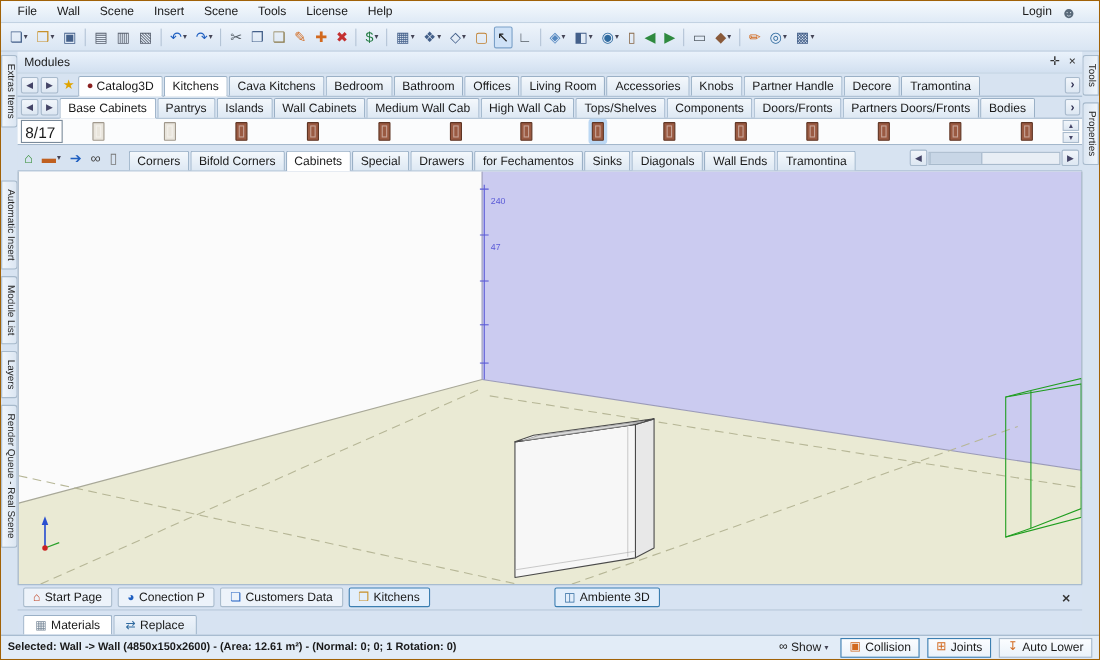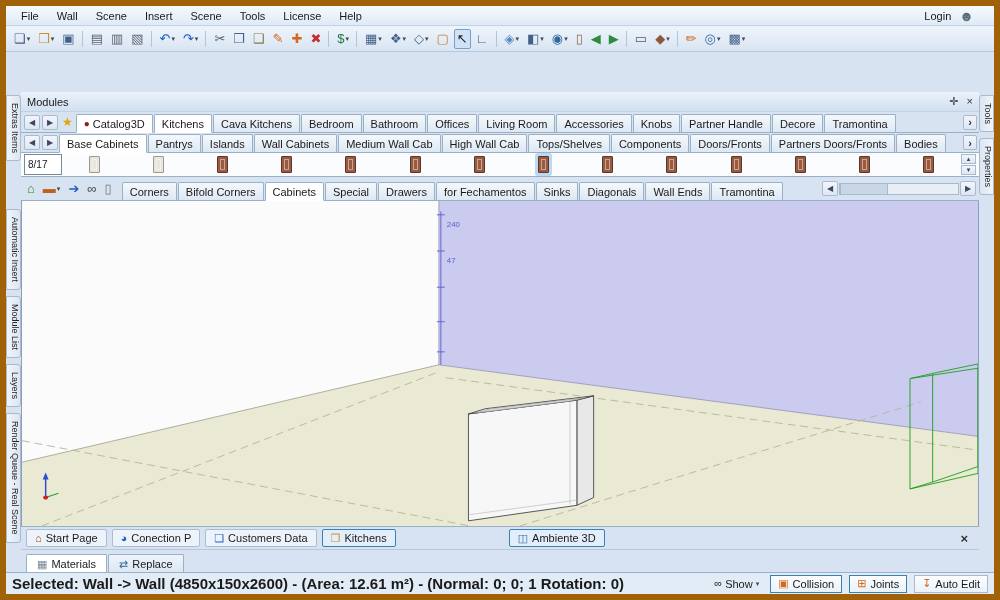--- a/index.html
+++ b/index.html
@@ -5,7 +5,7 @@
   * { margin:0; padding:0; box-sizing:border-box; }
   body { font-family:"Liberation Sans", sans-serif; background:#9aa8b8; }
   .app { width:1000px; height:600px; display:flex; flex-direction:column; overflow:hidden;
-         background:#d7e3f1; border:6px solid #a16207; font-size:11px; color:#1a1a1a; }
+         background:#d7e3f1; border:1px solid #a16207; font-size:11px; color:#1a1a1a; }
   .spacer { flex:1; }
 
   

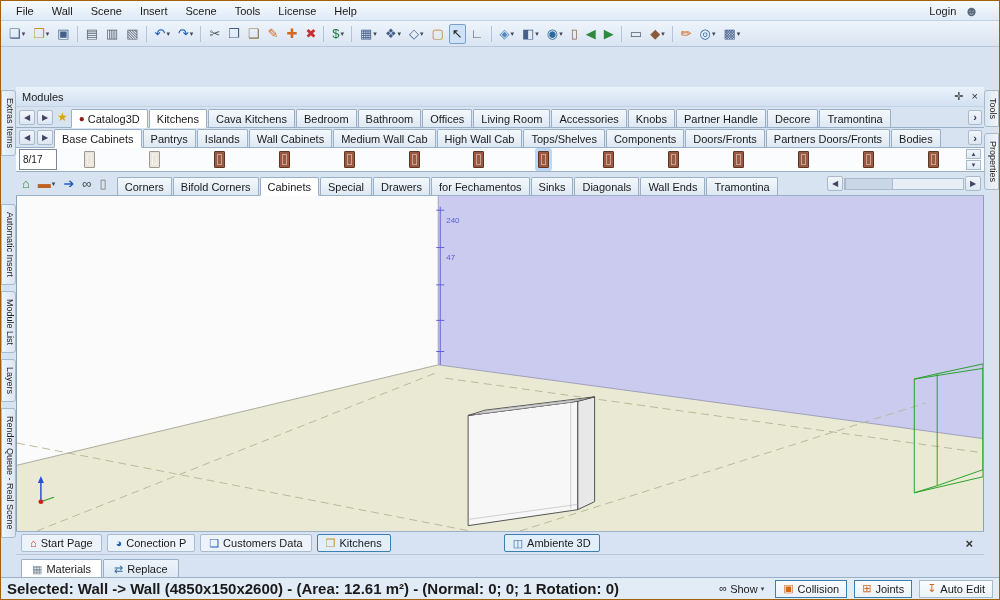--- a/index.html
+++ b/index.html
@@ -27,7 +27,7 @@
   .tbtn.sep { width:2px; height:16px; padding:0; margin:0 3px; border:none; border-left:1px solid #b4c4d6; border-radius:0; }
 
   
-  .middle { flex:1; display:flex; min-height:0;margin-top:40px; }
+  .middle { flex:1; display:flex; min-height:0; }
   .dock { width:15px; flex:0 0 15px; background:#d7e3f1; display:flex; flex-direction:column; gap:6px; padding-top:3px; overflow:hidden; }
   .vtab { writing-mode:vertical-rl; font-size:9px; line-height:1; padding:7px 1px; white-space:nowrap;
           background:linear-gradient(90deg,#f0f5fb,#dbe6f2); border:1px solid #a8bacc; color:#222;

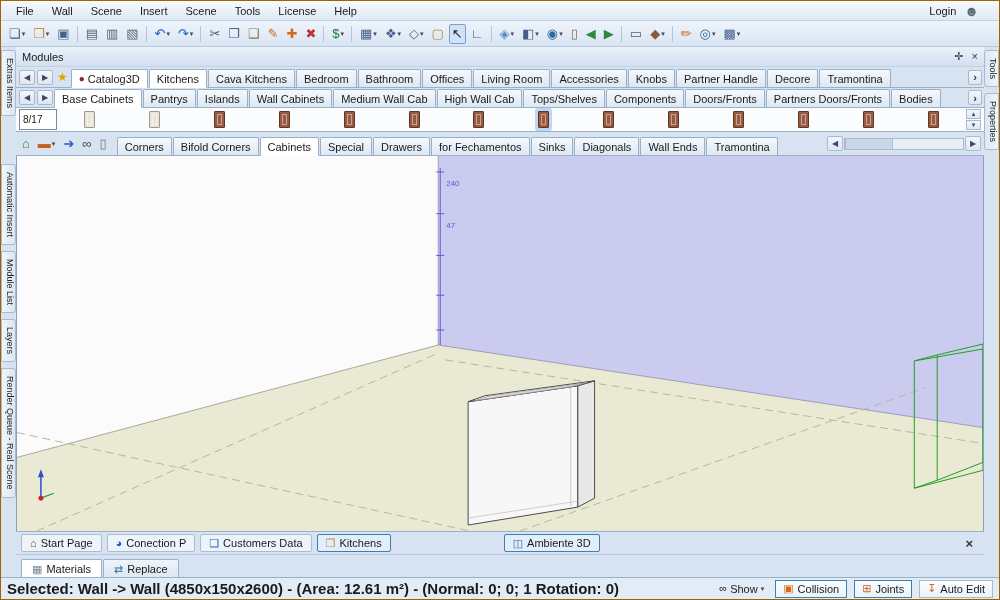--- a/index.html
+++ b/index.html
@@ -67,7 +67,7 @@
   .thumbstrip { height:24px; flex:0 0 24px; display:flex; align-items:center; background:#fbfcfd;
                 border-bottom:1px solid #9ab0c6; padding:0 3px; }
   .pagebox { width:38px; height:21px; flex:0 0 38px; background:#fff; border:1px solid #7a8a9a;
-             font-size:10px; display:flex; align-items:center; padding-left:3px; }
+             font-size:14px; display:flex; align-items:center; padding-left:3px; }
   .thumbs { flex:1; display:flex; justify-content:space-around; align-items:center; height:100%; }
   .thumb { position:relative; width:11px; height:17px; background:#9a5a42; border:1px solid #5f3524; border-radius:1px; }
   .thumb .panel { position:absolute; inset:2px; border:1px solid rgba(255,255,255,.45); }

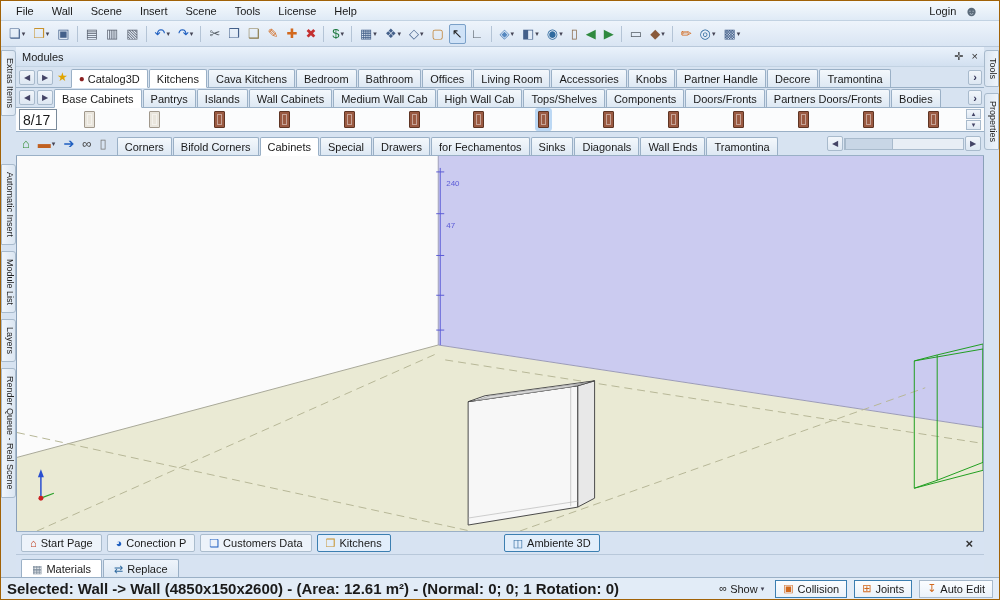--- a/index.html
+++ b/index.html
@@ -104,7 +104,7 @@
   
   .statusbar { height:22px; flex:0 0 22px; display:flex; align-items:center; gap:7px; background:#e2ecf7;
                border-top:1px solid #9ab0c6; padding:0 6px; }
-  .status-text { flex:1; font-weight:bold; font-size:15px; white-space:nowrap; overflow:hidden; }
+  .status-text { flex:1; font-weight:bold; font-size:10px; white-space:nowrap; overflow:hidden; }
   .show-ctl { display:flex; align-items:center; gap:3px; padding:1px 4px; }
   .caret2 { font-size:7px; color:#445; }
   .sbtn { height:18px; display:flex; align-items:center; gap:4px; padding:0 7px; font-size:11px;

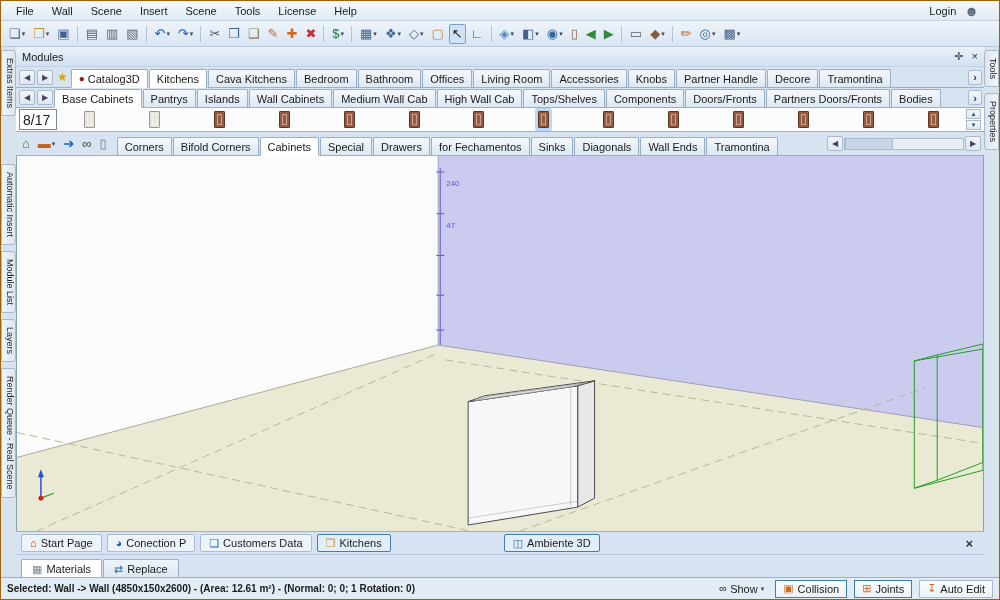--- a/index.html
+++ b/index.html
@@ -644,7 +644,7 @@
     </span>
     <span class="sbtn plain">
       <span class="sicon o">↧</span>
-      <span>Auto Edit</span>
+      <span>Auto Lower</span>
     </span>
   </div>
 

